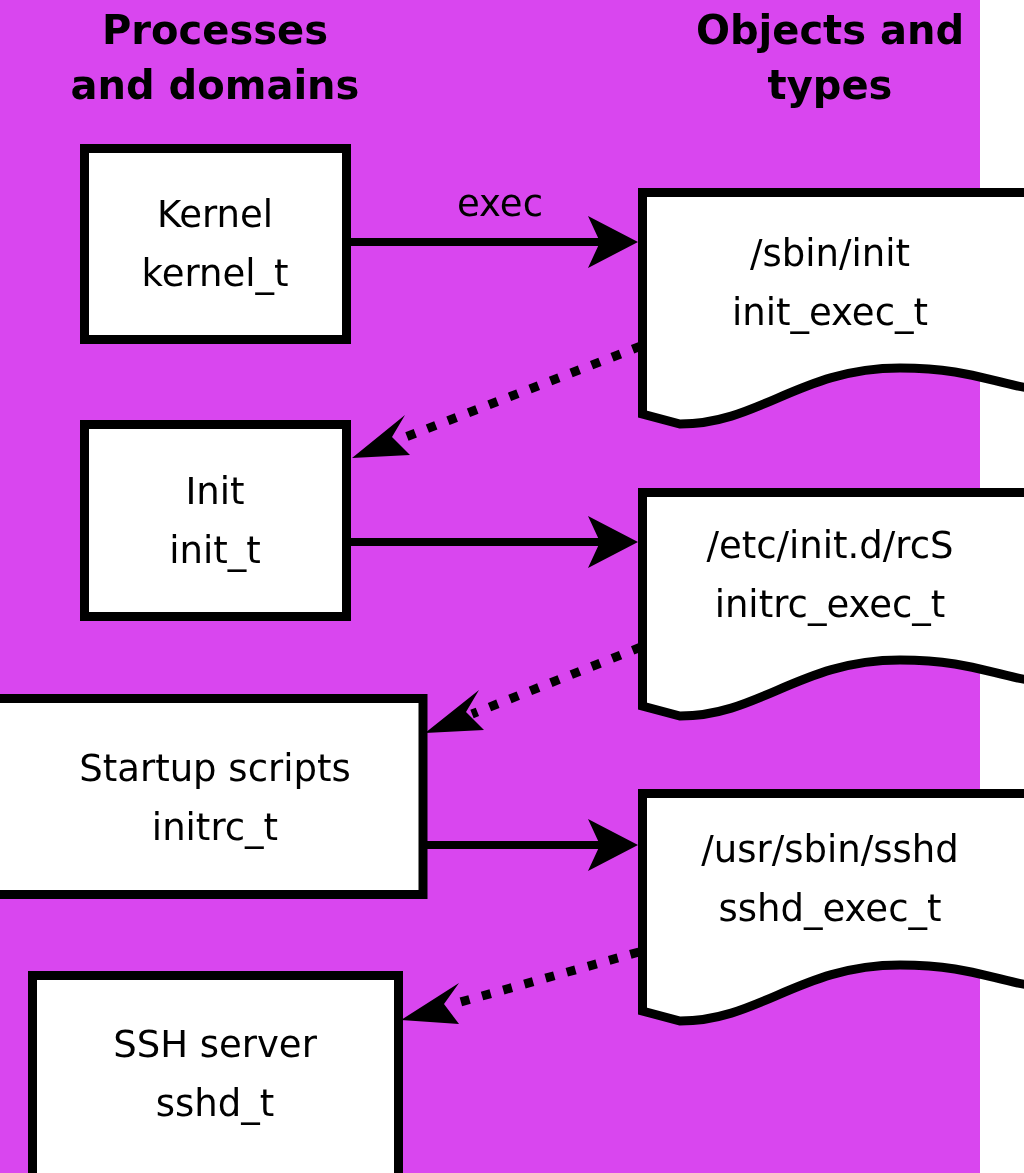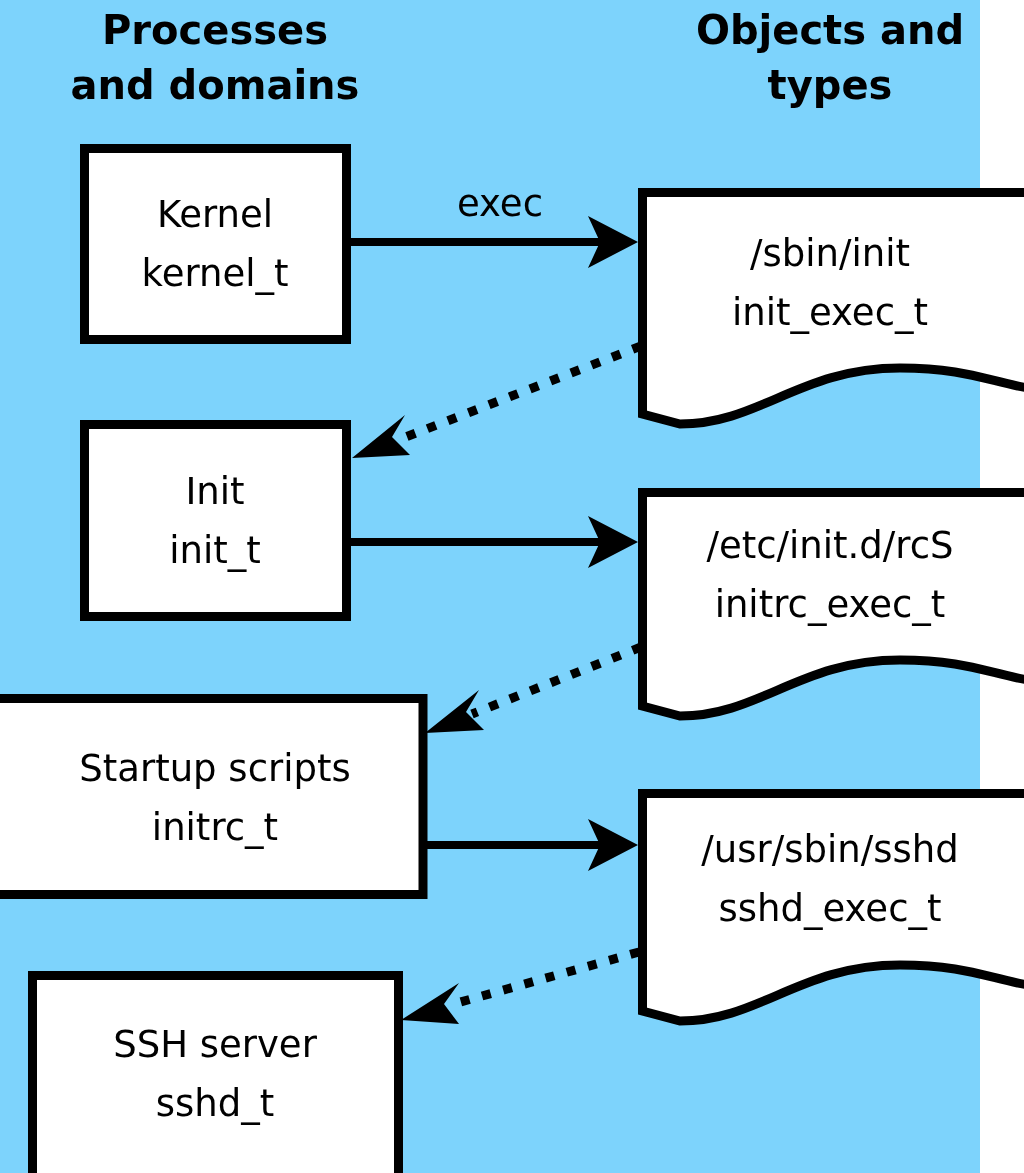--- a/index.html
+++ b/index.html
@@ -17,7 +17,7 @@
     position: relative;
     width: 980px;
     height: 1173px;
-    background: #7dd3fc;
+    background: #d946ef;
   }
   svg.diagram-canvas {
     position: absolute;

